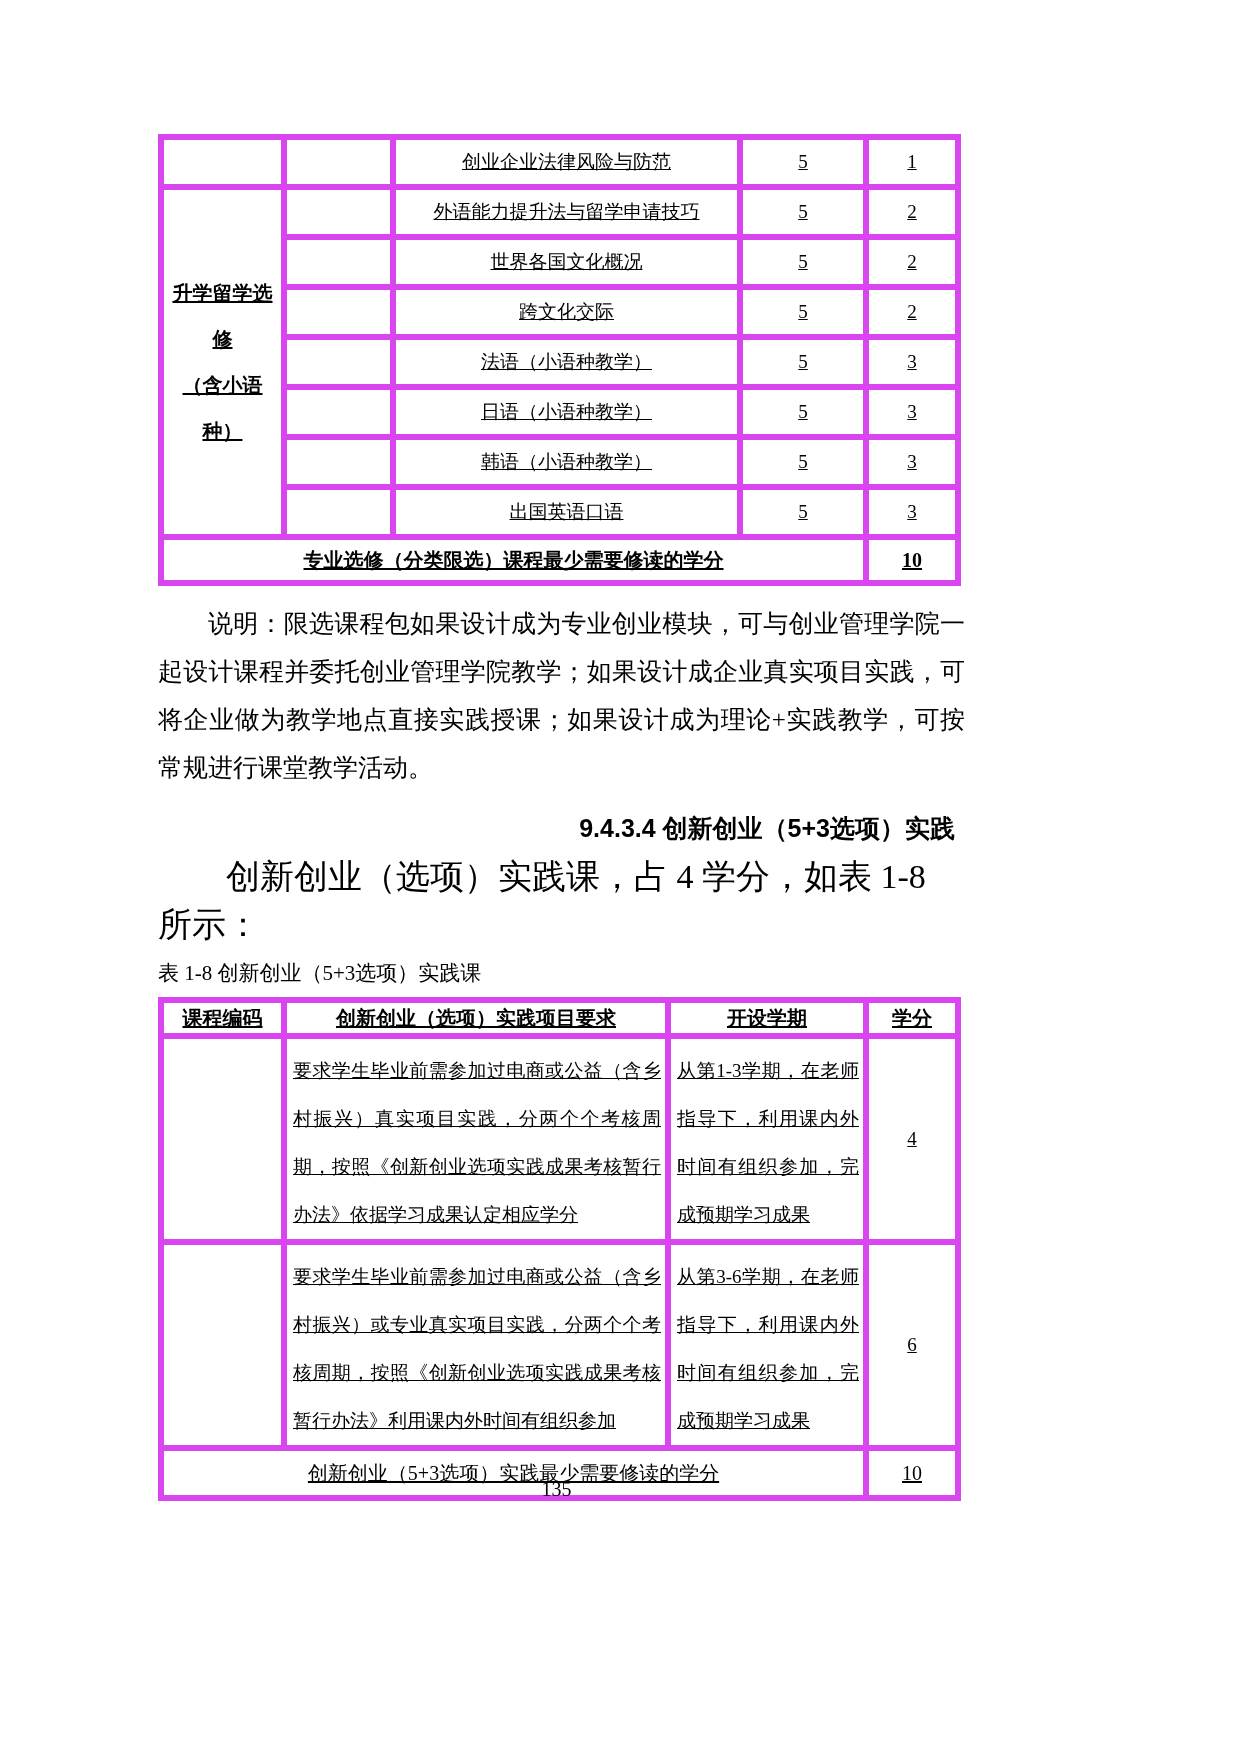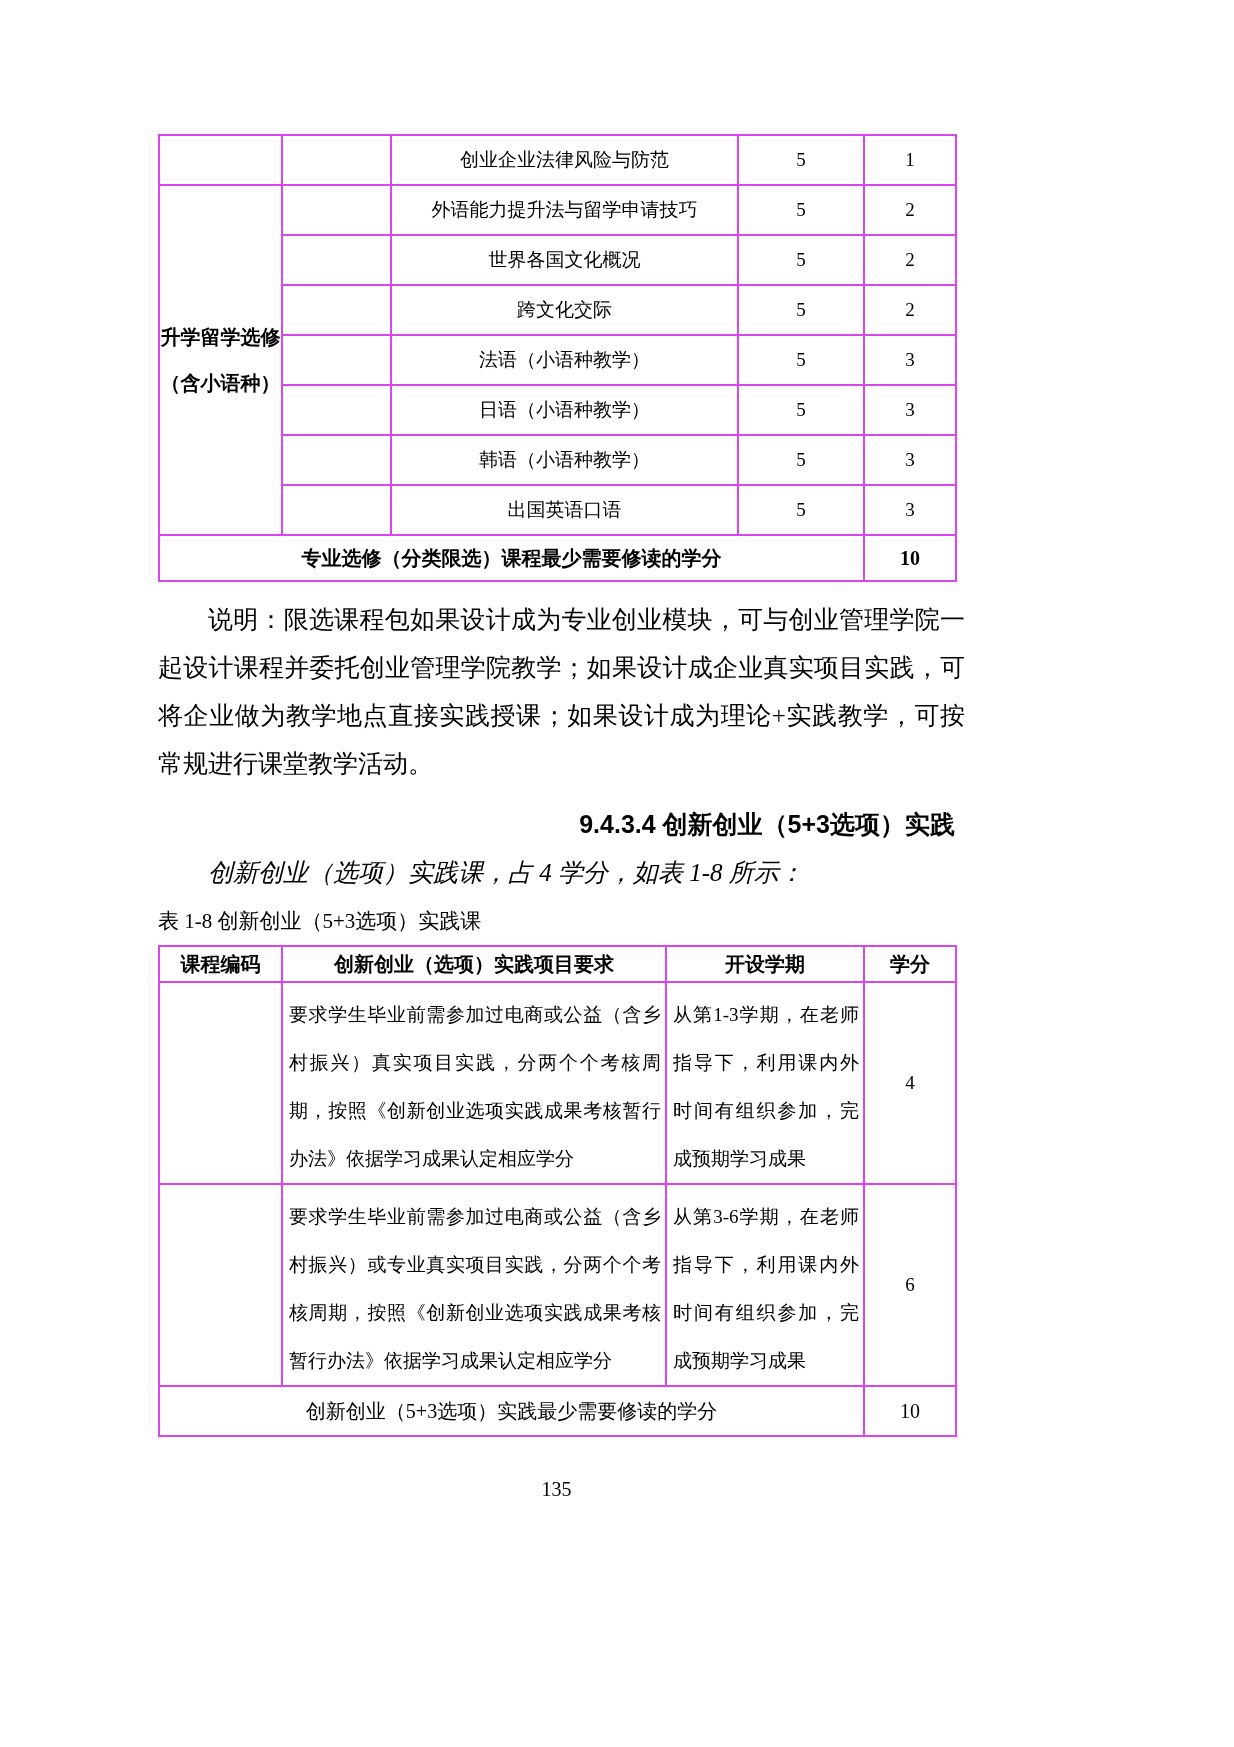--- a/index.html
+++ b/index.html
@@ -12,7 +12,7 @@
   .content { position:absolute; left:158px; top:134px; width:797px; }
 
   table { border-collapse:collapse; table-layout:fixed; width:797px; }
-  td,th { border:2px solid #d946ef; }
+  td,th { border:6px solid #d946ef;text-decoration:underline; }
 
   
   .tbl1 td {

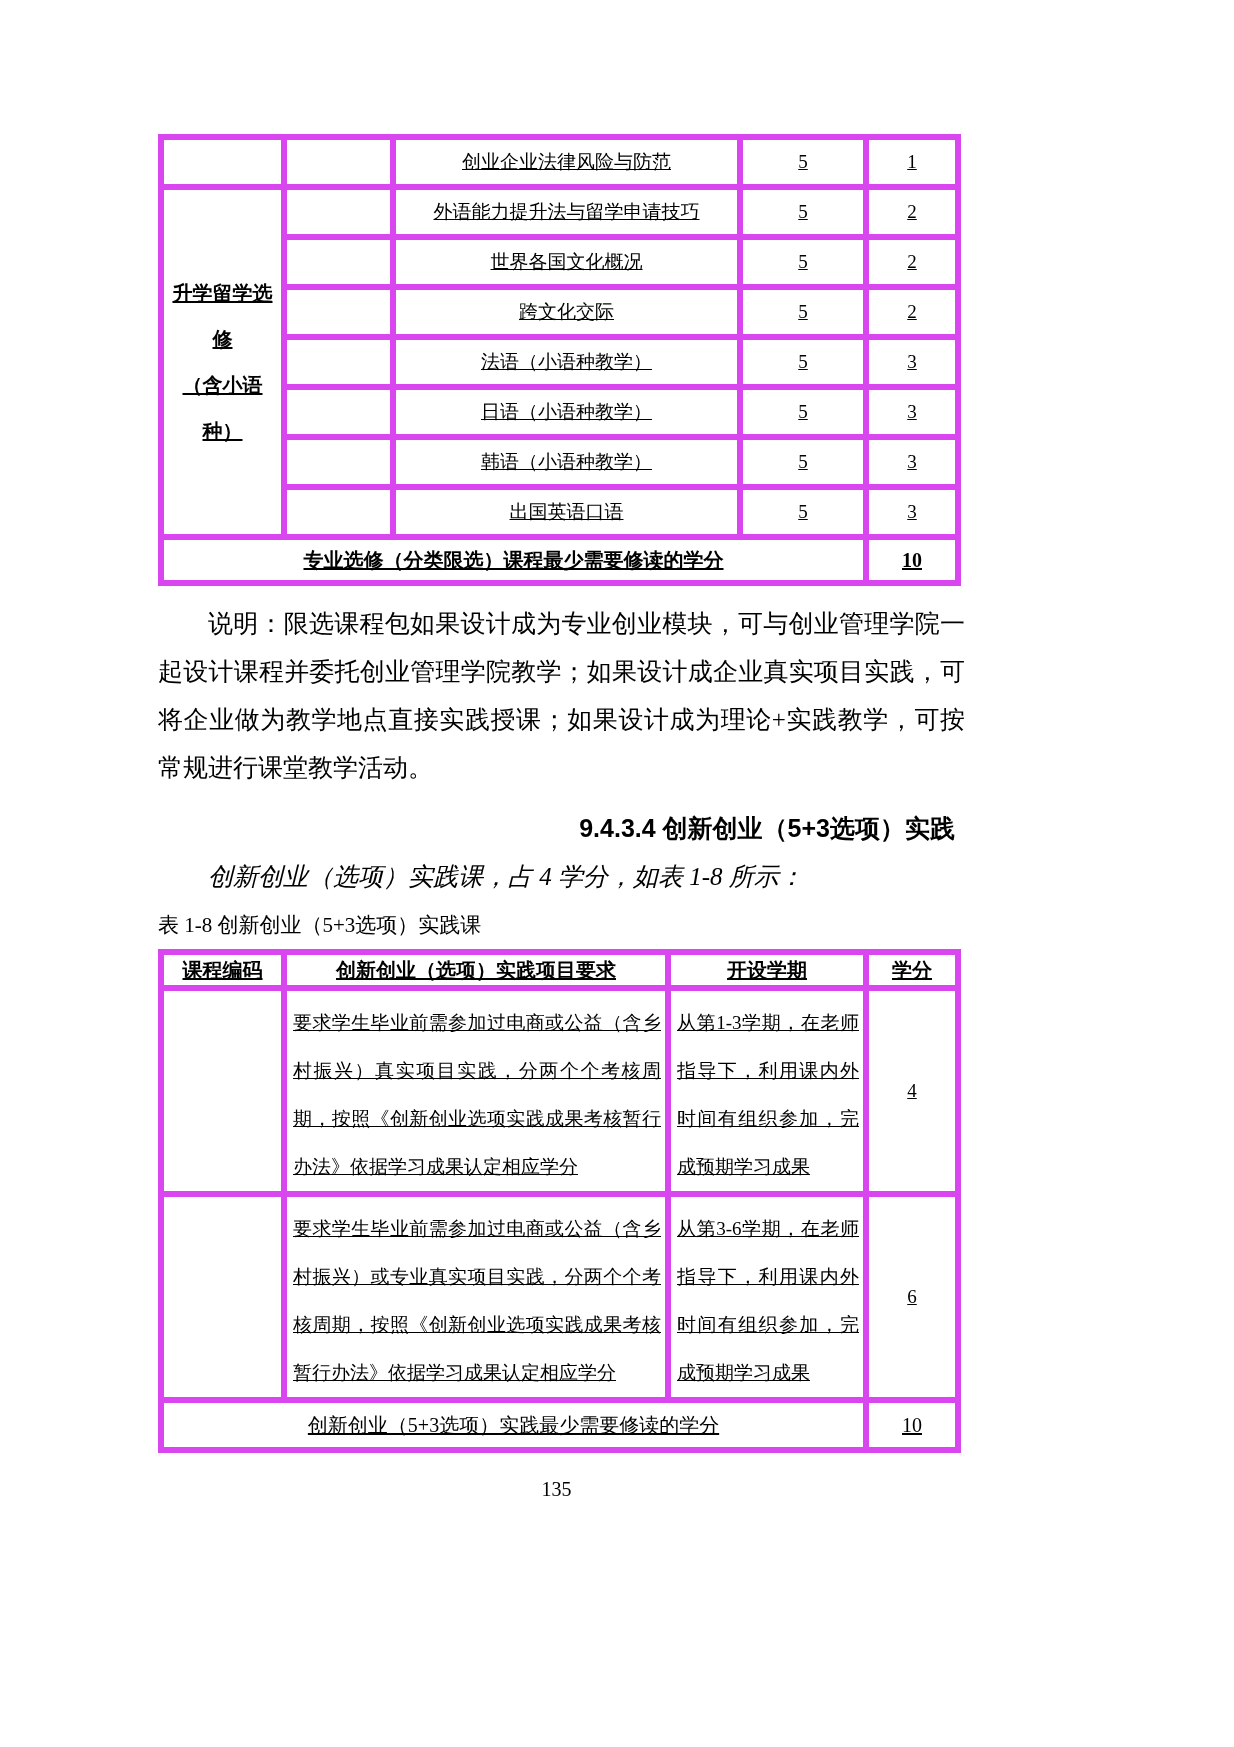--- a/index.html
+++ b/index.html
@@ -31,7 +31,7 @@
     font-family:"Liberation Sans","DejaVu Sans",sans-serif;
     font-weight:700; font-size:25px; margin-top:20px;text-align:right;
   }
-  .intro { font-size:25px; line-height:48px; text-indent:2em; margin-top:8px;font-style:italic; }
+  .intro { font-size:34px; line-height:48px; text-indent:2em; margin-top:8px; }
   .caption { font-size:21px; margin-top:10px; width:760px; }
 
   

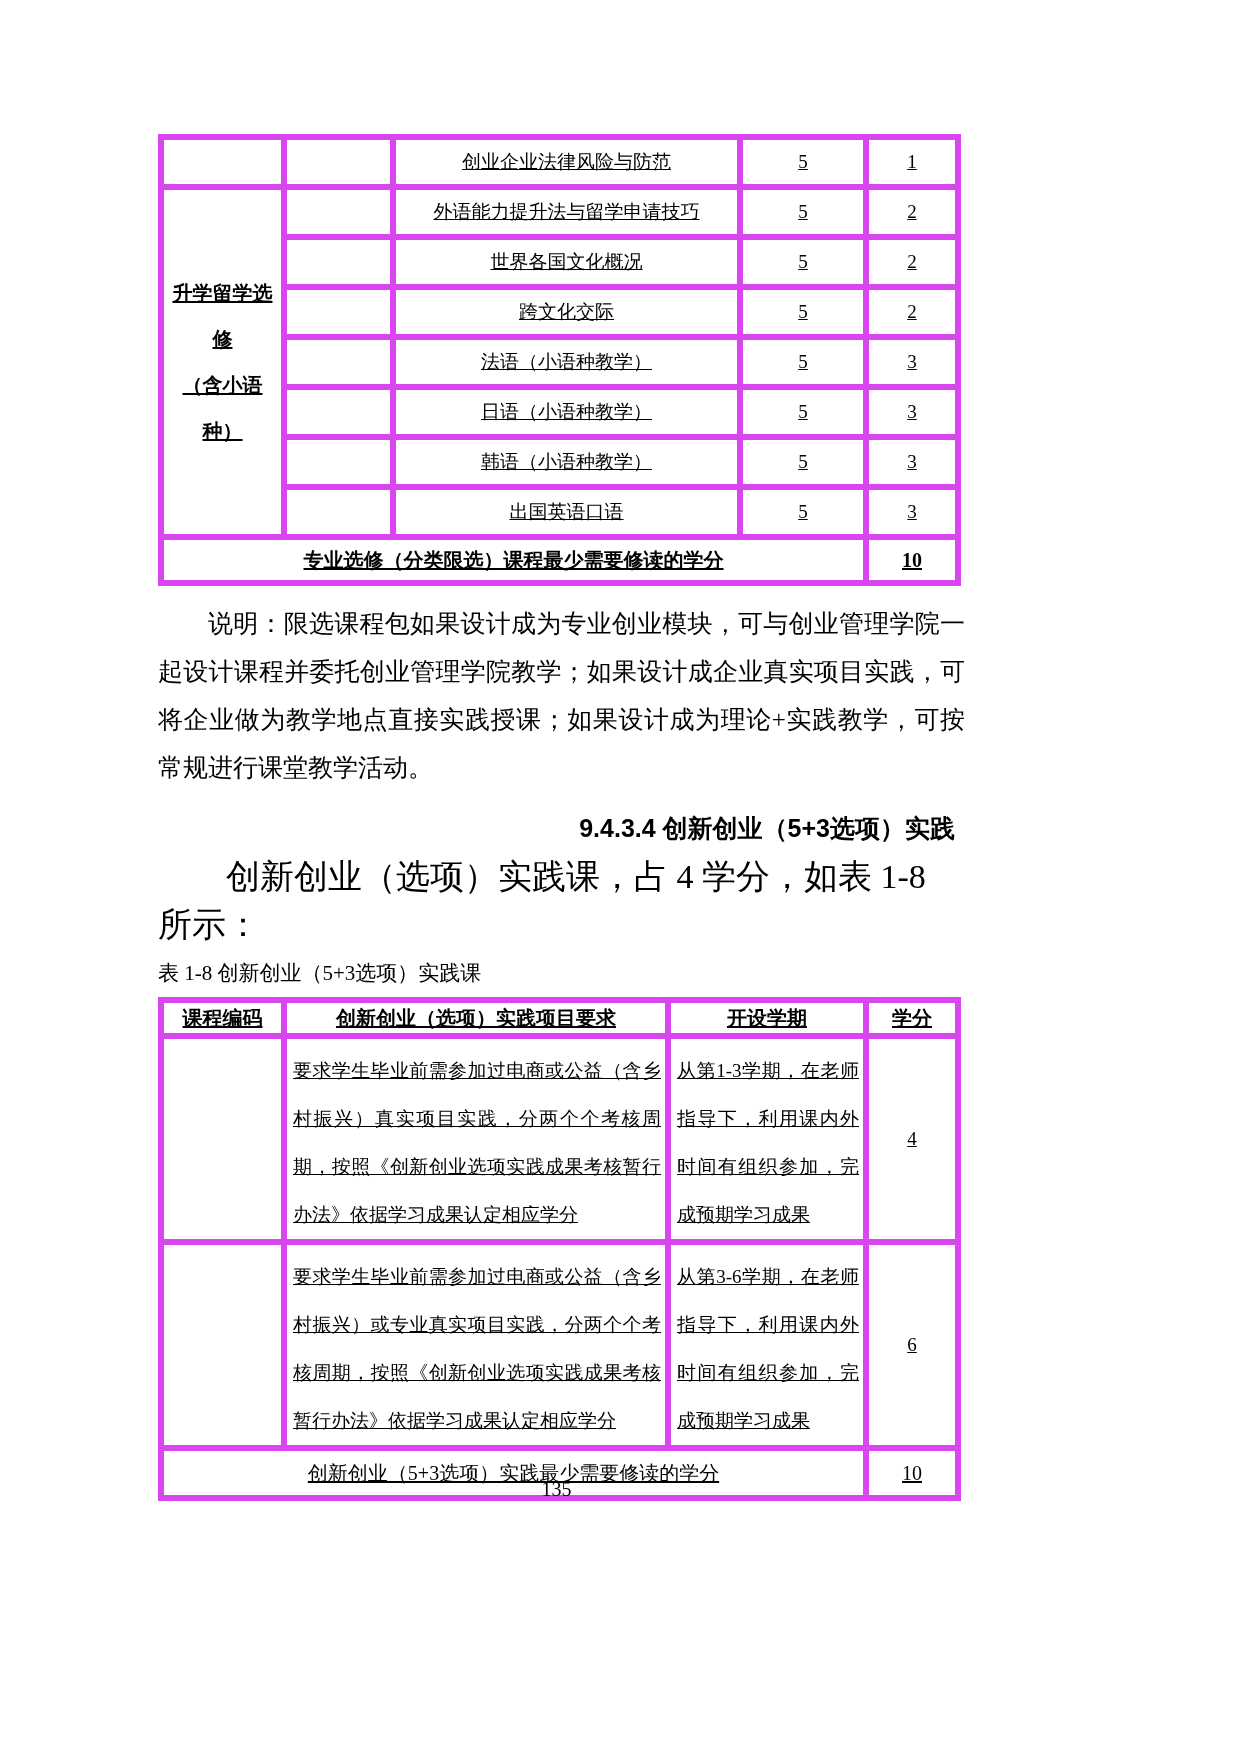--- a/index.html
+++ b/index.html
@@ -158,7 +158,7 @@
         </tr>
         <tr>
           <td class="code-cell"></td>
-          <td class="req-cell">要求学生毕业前需参加过电商或公益（含乡村振兴）或专业真实项目实践，分两个个考核周期，按照《创新创业选项实践成果考核暂行办法》依据学习成果认定相应学分</td>
+          <td class="req-cell">要求学生毕业前需参加过电商或公益（含乡村振兴）或专业真实项目实践，分两个个考核周期，按照《创新创业选项实践成果考核暂行办法》利用课内外时间有组织参加</td>
           <td class="sem-cell">从第3-6学期，在老师指导下，利用课内外时间有组织参加，完成预期学习成果</td>
           <td class="credit-cell">6</td>
         </tr>

